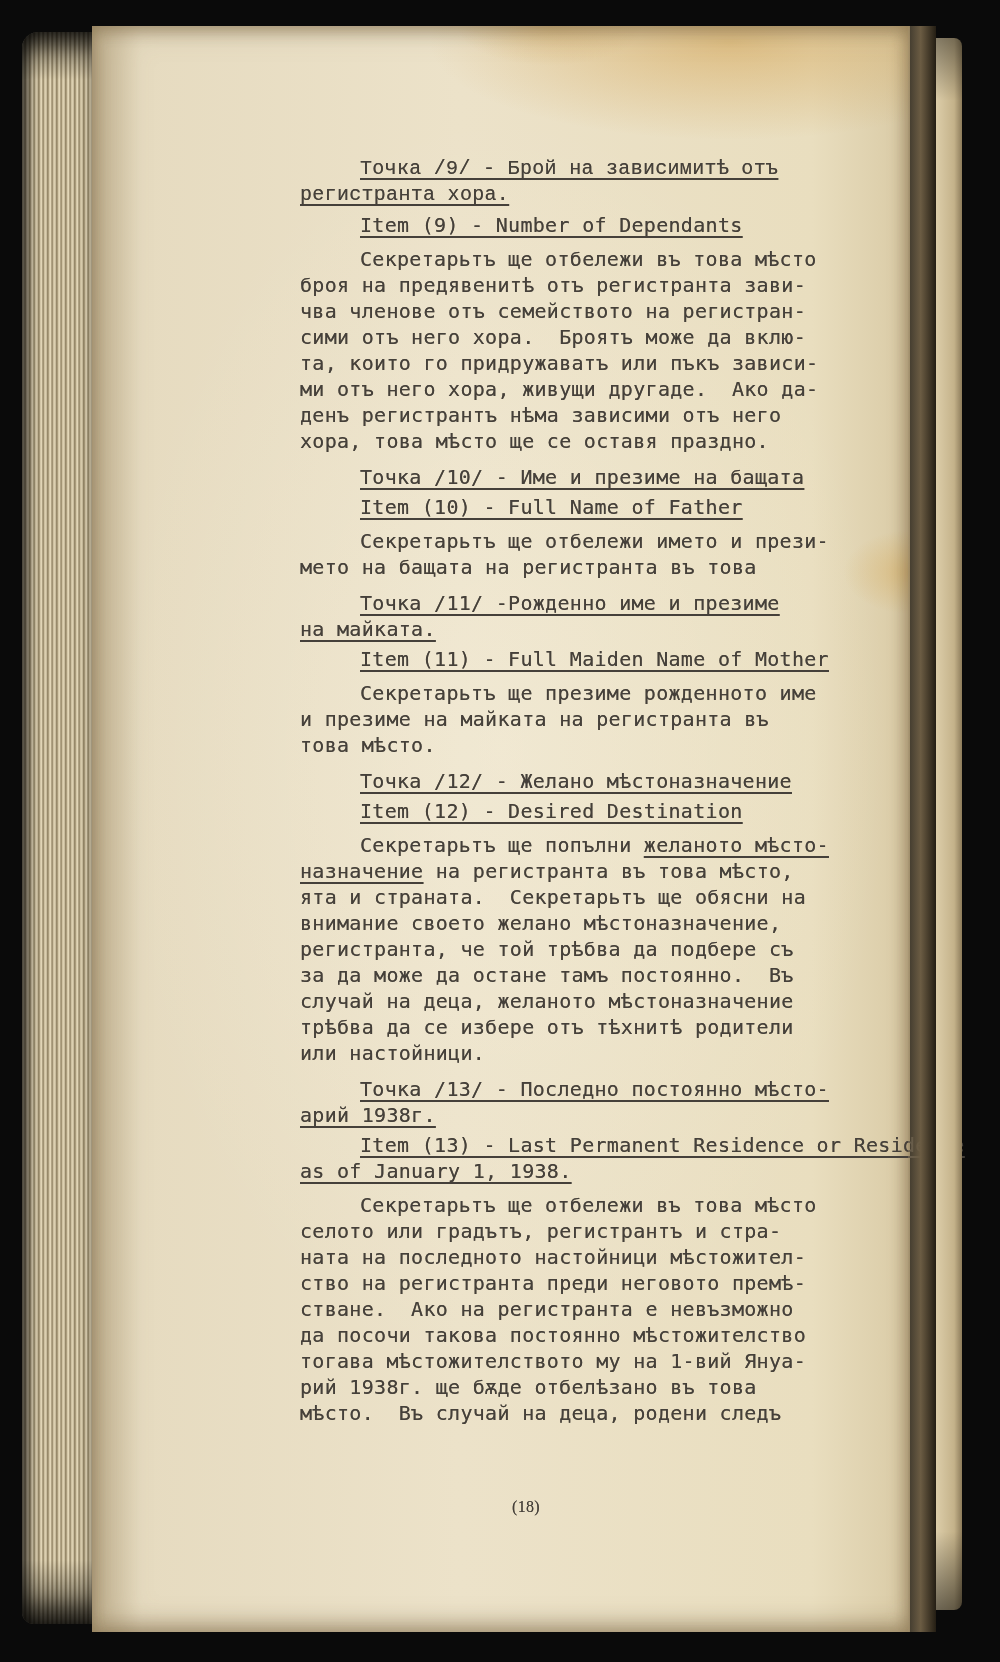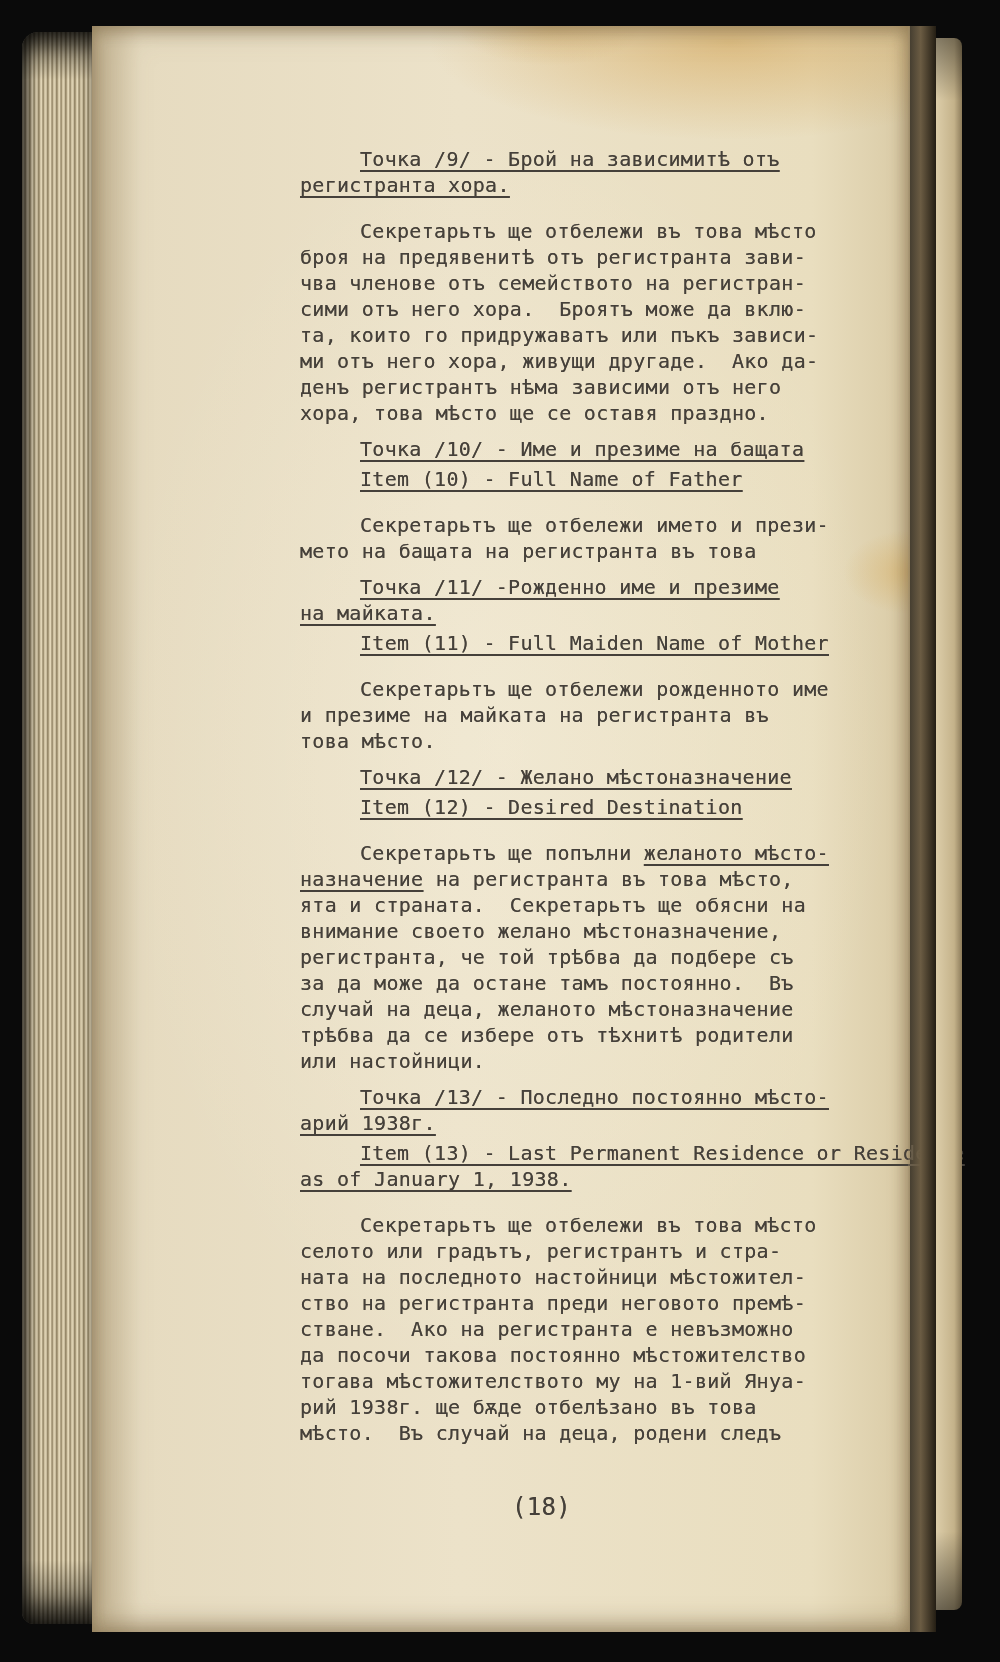--- a/index.html
+++ b/index.html
@@ -76,7 +76,7 @@
   .block.h-bg { margin-top: 10px; }
   .block.h-en { margin-top: 4px; }
   .block.para { margin-top: 20px; }
-  .block:first-child { margin-top: 6px; }
+  .block:first-child { margin-top: 16px; font-family: Liberation Mono, monospace; }
   .block.h-bg span, .block.h-en span, span.useg {
     text-decoration: underline;
     text-underline-offset: 4px;

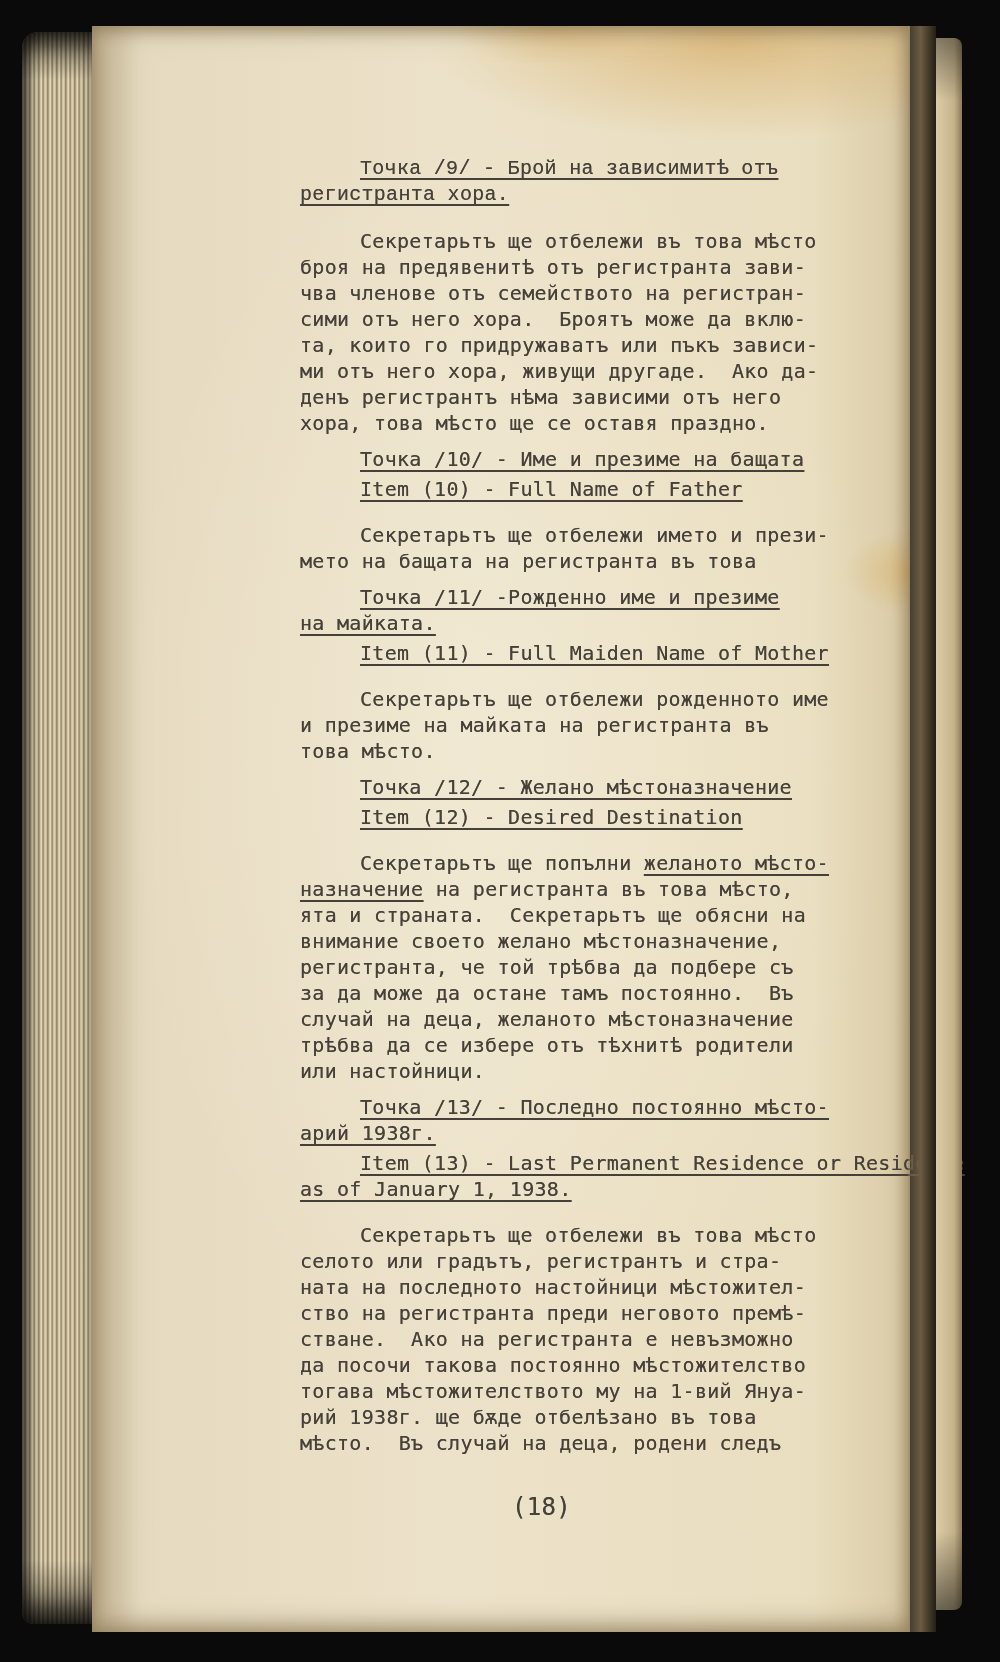--- a/index.html
+++ b/index.html
@@ -103,6 +103,9 @@
           <div class="line indent"><span>Точка /9/ - Брой на зависимитѣ отъ</span></div>
           <div class="line"><span>регистранта хора.</span></div>
         </div>
+        <div class="block h-en">
+          <div class="line indent"><span>Item (9) - Number of Dependants</span></div>
+        </div>
         <div class="block para">
           <div class="line indent"><span>Секретарьтъ ще отбележи въ това мѣсто</span></div>
           <div class="line"><span>броя на предявенитѣ отъ регистранта зави-</span></div>

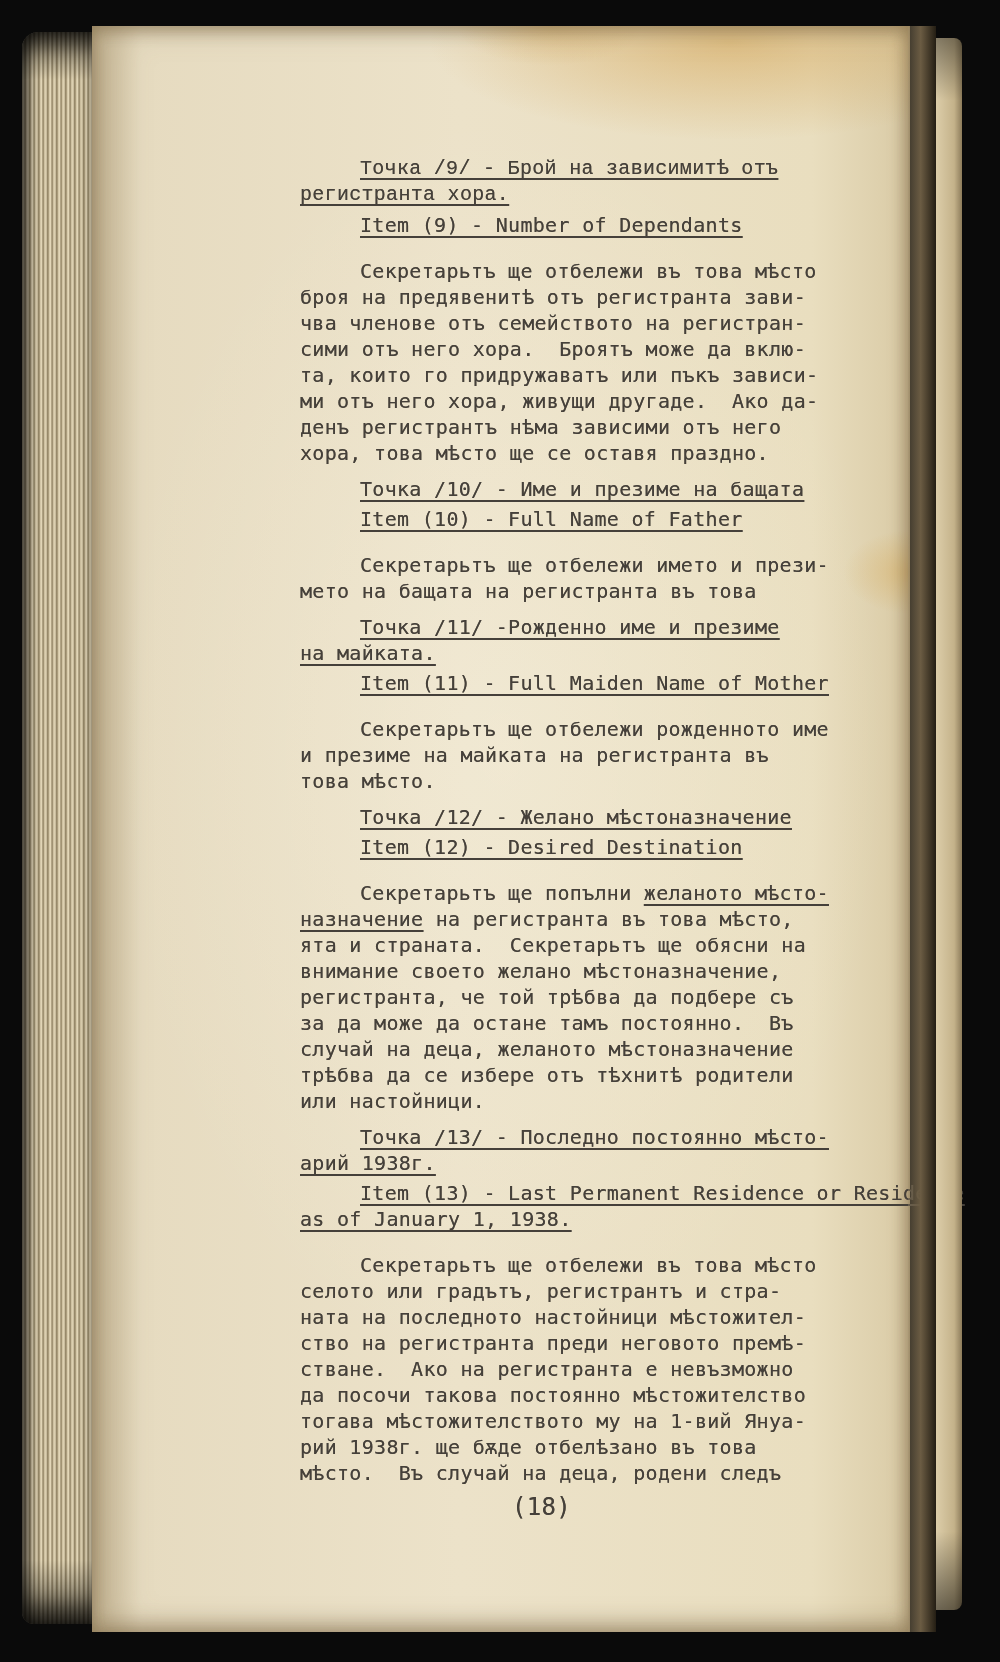--- a/index.html
+++ b/index.html
@@ -75,7 +75,7 @@
   .line.indent { padding-left: 60px; }
   .block.h-bg { margin-top: 10px; }
   .block.h-en { margin-top: 4px; }
-  .block.para { margin-top: 20px; }
+  .block.para { margin-top: 8px; }
   .block:first-child { margin-top: 16px; font-family: Liberation Mono, monospace; }
   .block.h-bg span, .block.h-en span, span.useg {
     text-decoration: underline;

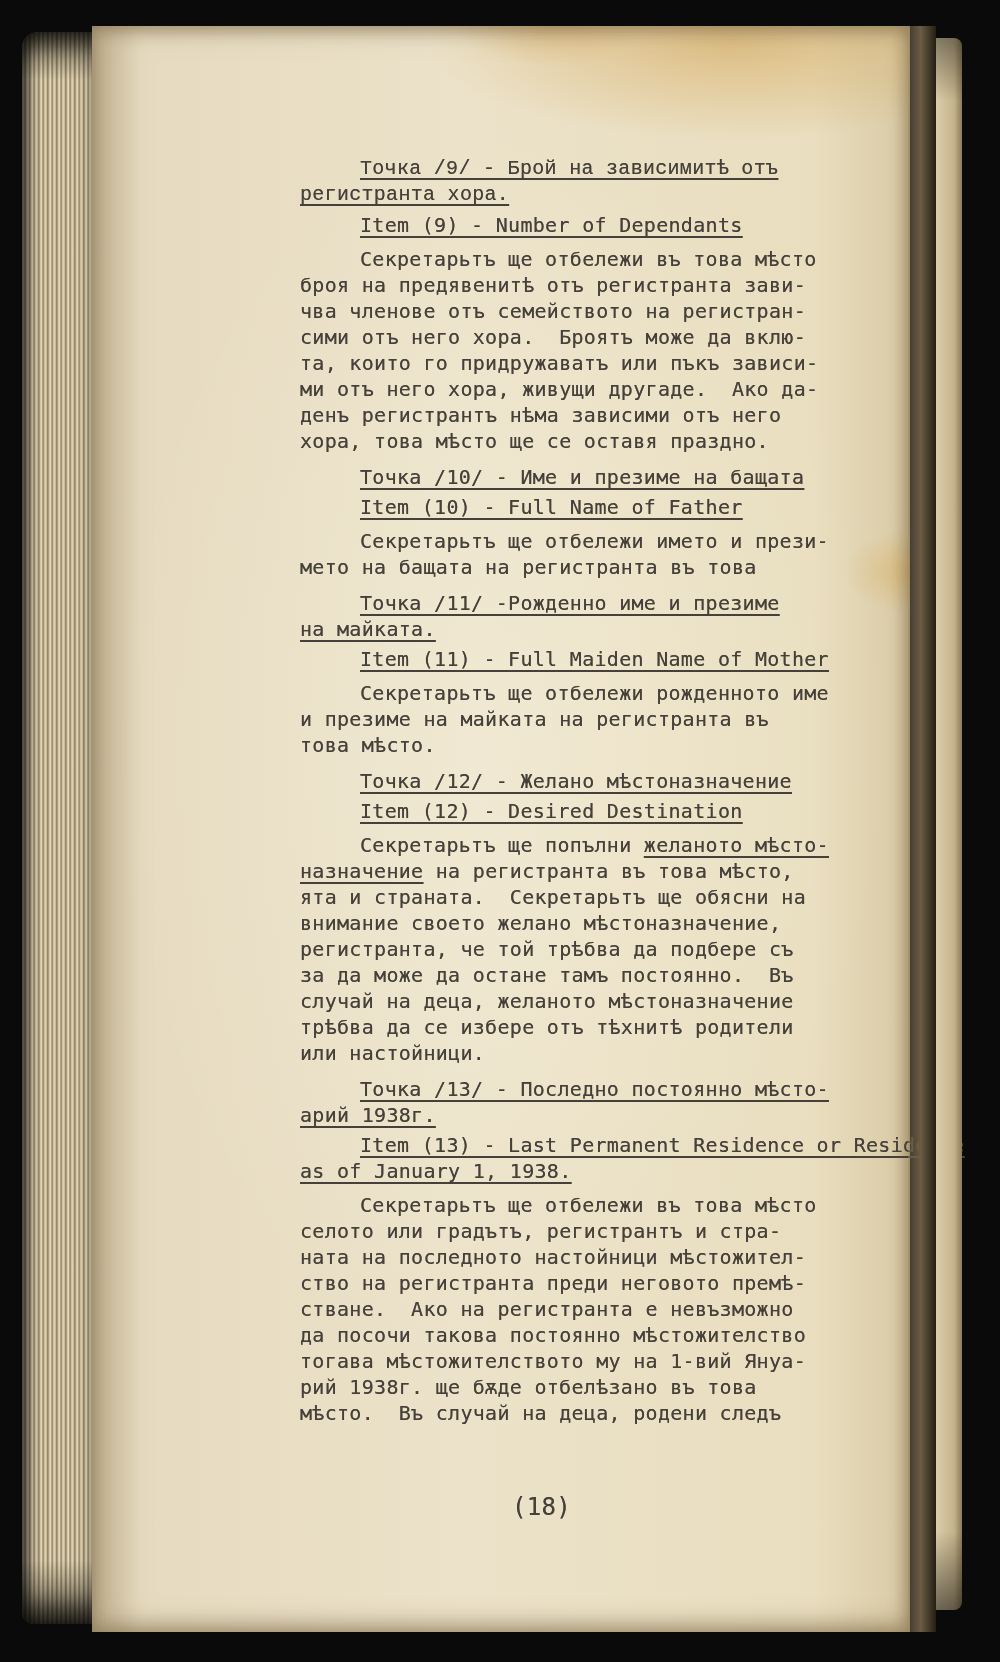--- a/index.html
+++ b/index.html
@@ -134,7 +134,7 @@
           <div class="line indent"><span>Item (11) - Full Maiden Name of Mother</span></div>
         </div>
         <div class="block para">
-          <div class="line indent"><span>Секретарьтъ ще отбележи рожденното име</span></div>
+          <div class="line indent"><span>Секретарьтъ ще презиме рожденното име</span></div>
           <div class="line"><span>и презиме на майката на регистранта въ</span></div>
           <div class="line"><span>това мѣсто.</span></div>
         </div>

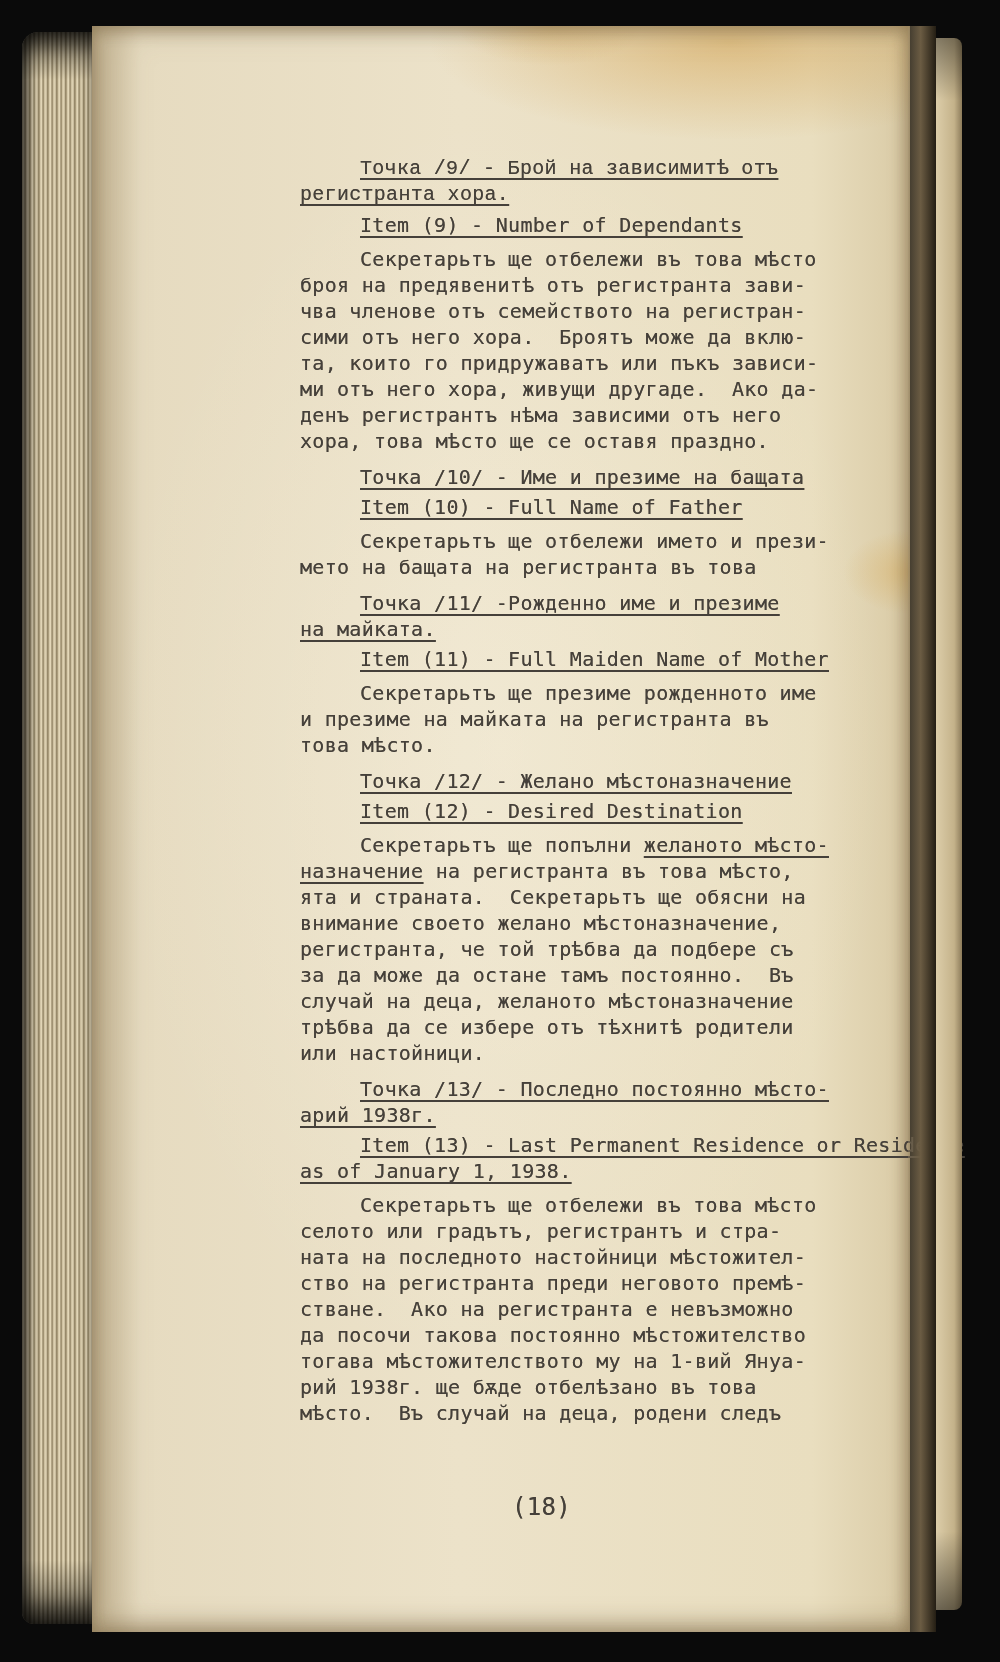--- a/index.html
+++ b/index.html
@@ -86,10 +86,11 @@
     position: absolute;
     left: 420px; top: 1468px;
     color: #45403a;
-    font-size: 24px;
+    font-size: 16px;
     line-height: 26px;
     letter-spacing: 0.3px;
     text-shadow: 0 0 0.6px rgba(62,54,44,.65);
+    font-family: Liberation Serif, serif;
   }
 </style>
 </head>

